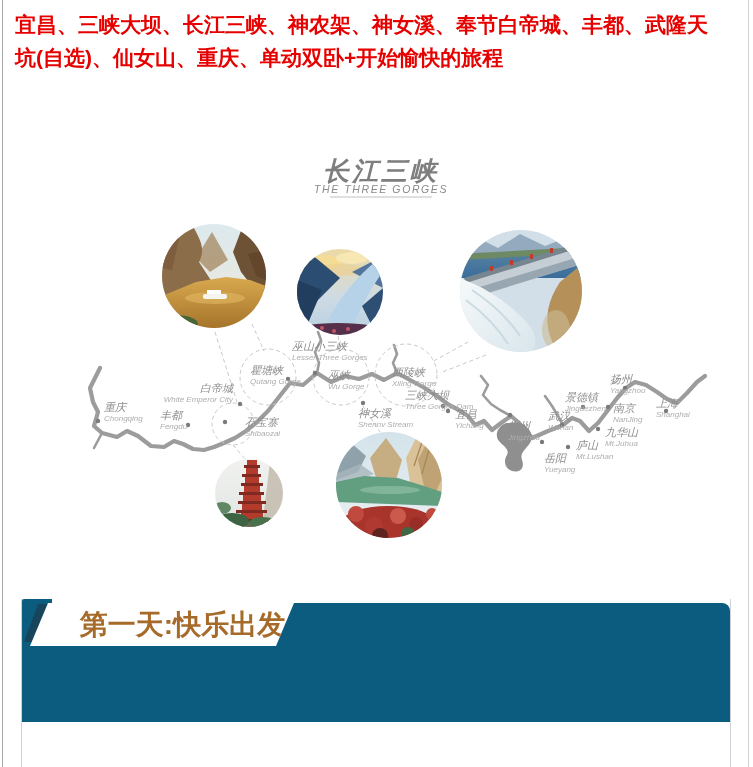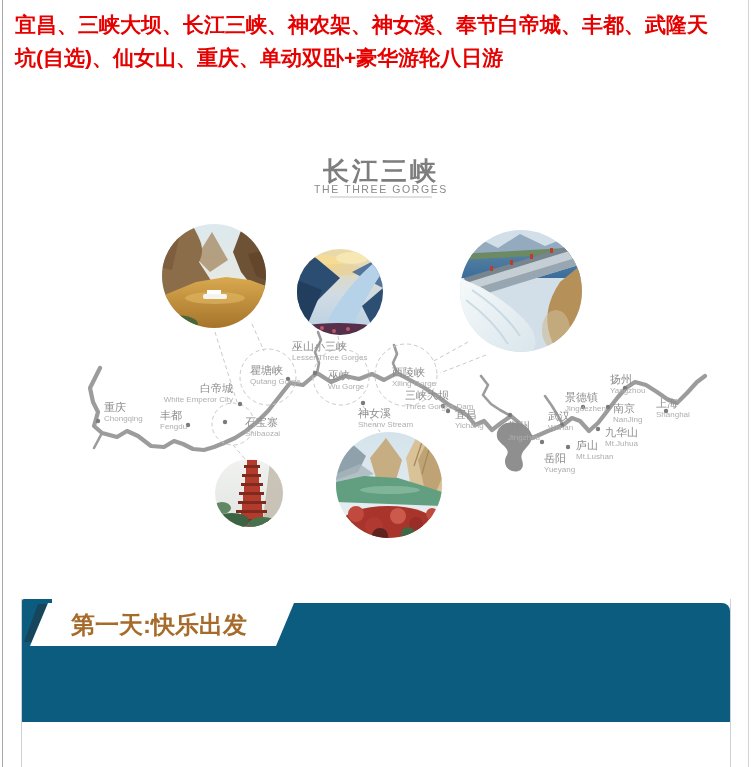--- a/index.html
+++ b/index.html
@@ -53,7 +53,7 @@
 
   <div id="heading">
     <div class="h-line">宜昌、三峡大坝、长江三峡、神农架、神女溪、奉节白帝城、丰都、武隆天</div>
-    <div class="h-line">坑(自选)、仙女山、重庆、单动双卧+豪华游轮八日游</div>
+    <div class="h-line">坑(自选)、仙女山、重庆、单动双卧+开始愉快的旅程</div>
   </div>
 
   <div id="map-wrap">

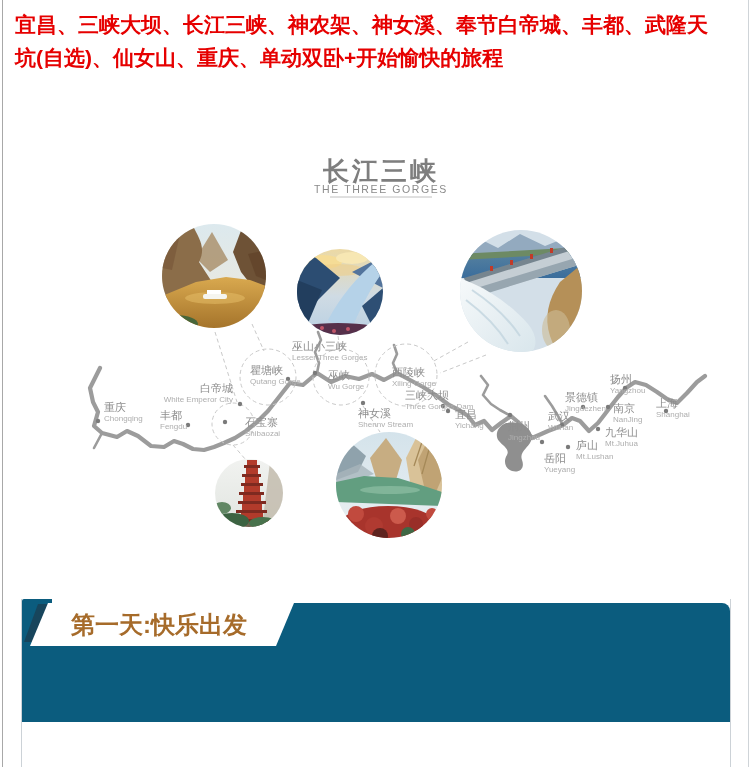--- a/index.html
+++ b/index.html
@@ -16,7 +16,7 @@
   #heading .h-line{white-space:nowrap;}
 
   
-  #map-wrap{position:absolute;left:0;top:130px;width:753px;height:470px;}
+  #map-wrap{position:absolute;left:0;top:130px;width:753px;height:470px;font-style:italic;}
   #map-svg{width:753px;height:470px;display:block;}
   .map-title-zh{font-size:26px;font-weight:bold;fill:#7e7e7e;letter-spacing:3px;}
   .map-title-en{font-size:10.5px;fill:#8a8a8a;letter-spacing:1.6px;}

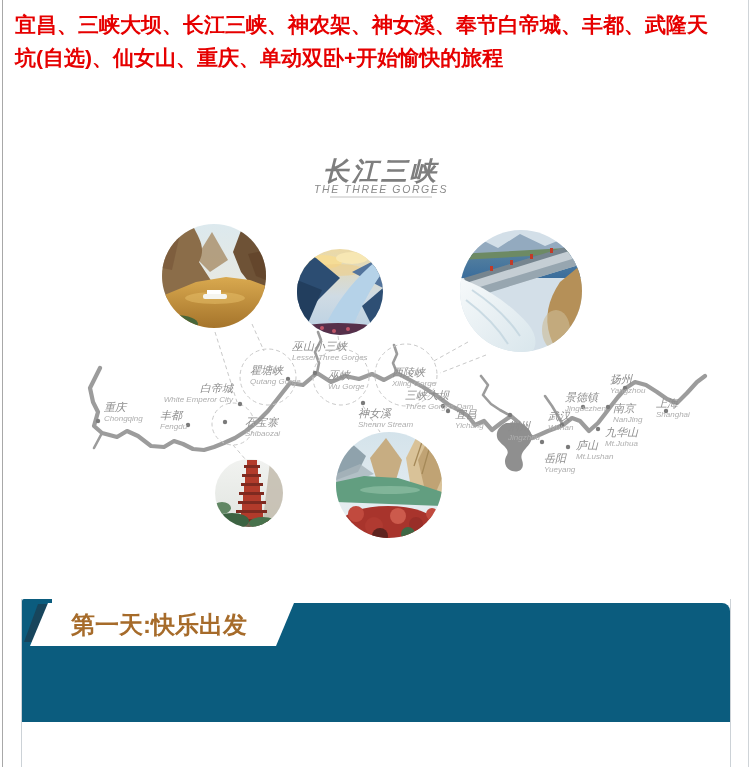--- a/index.html
+++ b/index.html
@@ -41,7 +41,7 @@
     -webkit-clip-path:polygon(26px 0,272px 0,254px 43px,8px 43px);
     clip-path:polygon(26px 0,272px 0,254px 43px,8px 43px);
     line-height:43px;padding-left:49px;box-sizing:border-box;
-    color:#a66b2a;font-weight:bold;font-size:24px;white-space:nowrap;}
+    color:#a66b2a;font-weight:bold;font-size:28px;white-space:nowrap;text-align:center;}
   #day-body{padding:13px 18px 0 26px;font-size:18px;font-weight:bold;color:#141414;white-space:nowrap;}
 </style>
 </head>

